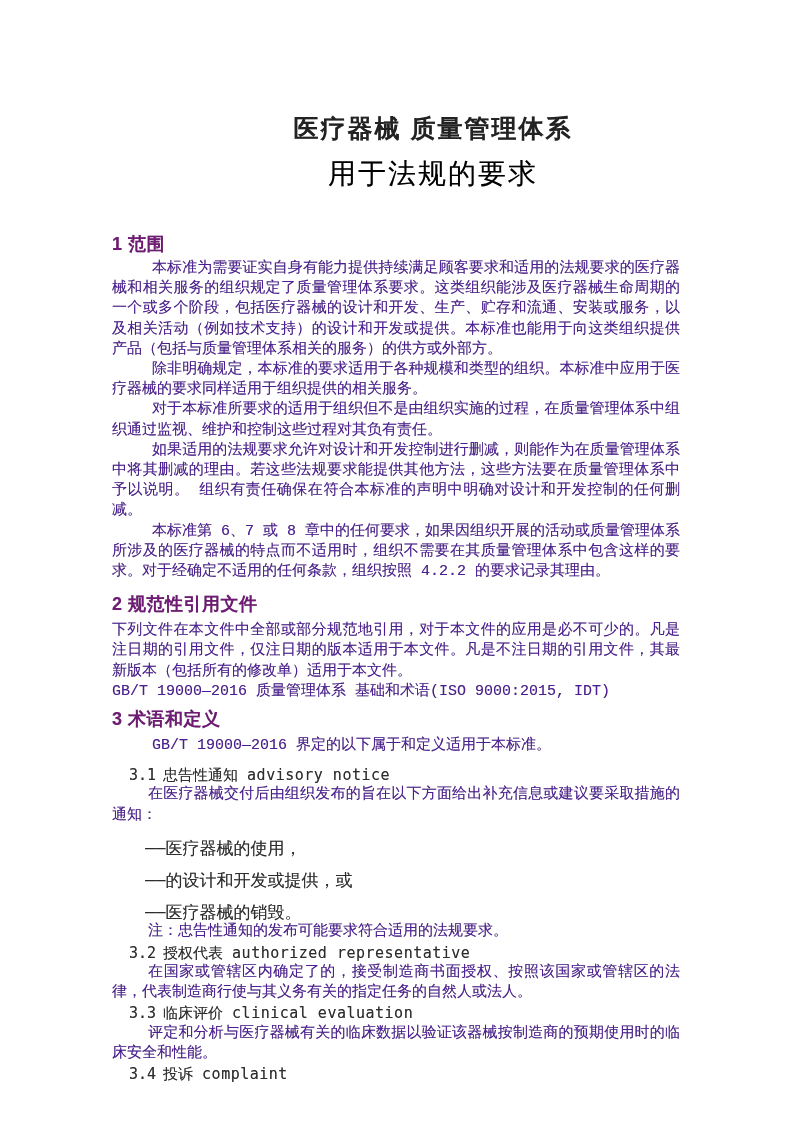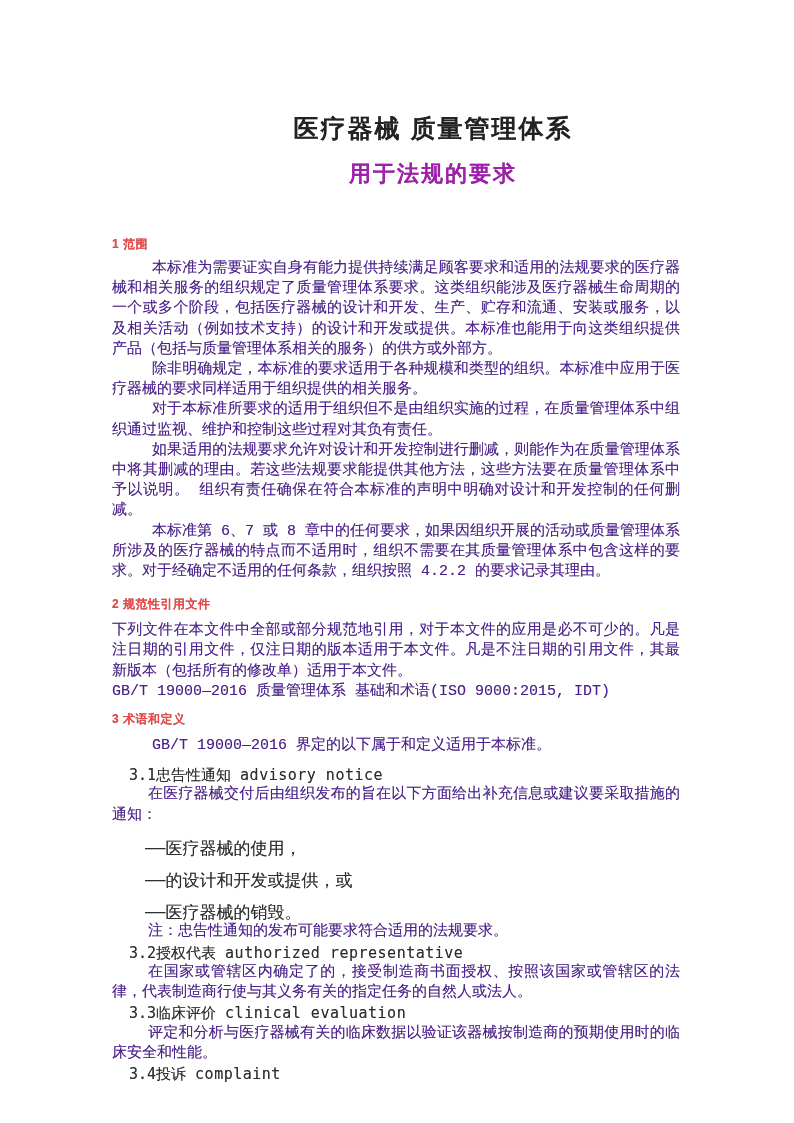--- a/index.html
+++ b/index.html
@@ -30,10 +30,10 @@
   .doc-subtitle{
     margin:13px 0 0 0;
     font-family:"Liberation Sans",sans-serif;
-    font-weight:bold;
-    font-size:22px;line-height:32px;
+    font-weight:normal;
+    font-size:28px;line-height:32px;
     letter-spacing:2px;
-    color:#a21caf;
+    color:#000000;
   }
   .sec-heading{
     margin:0;

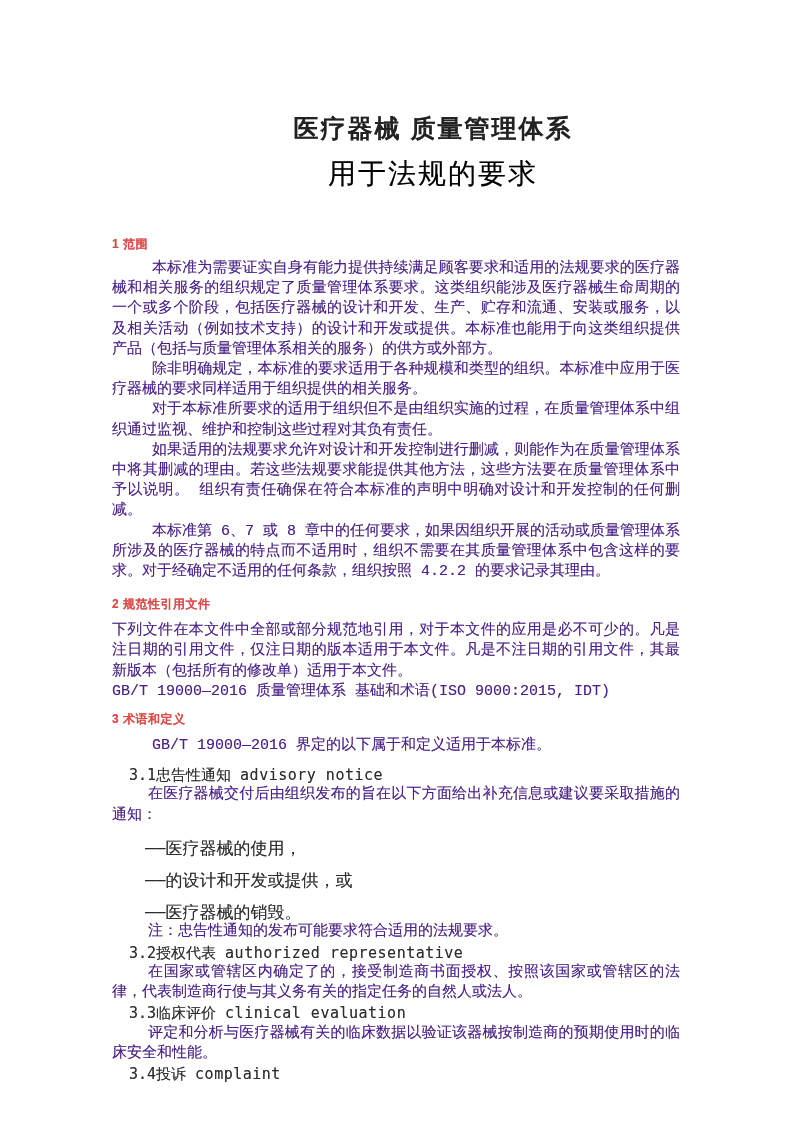--- a/index.html
+++ b/index.html
@@ -39,9 +39,9 @@
     margin:0;
     font-family:"Liberation Sans",sans-serif;
     font-weight:bold;
-    font-size:12px;line-height:20px;
+    font-size:18px;line-height:20px;
     letter-spacing:.5px;
-    color:#ef4444;
+    color:#701a75;
   }
   .h-scope{margin-top:44px;}
   .h-ref{margin-top:12px;}

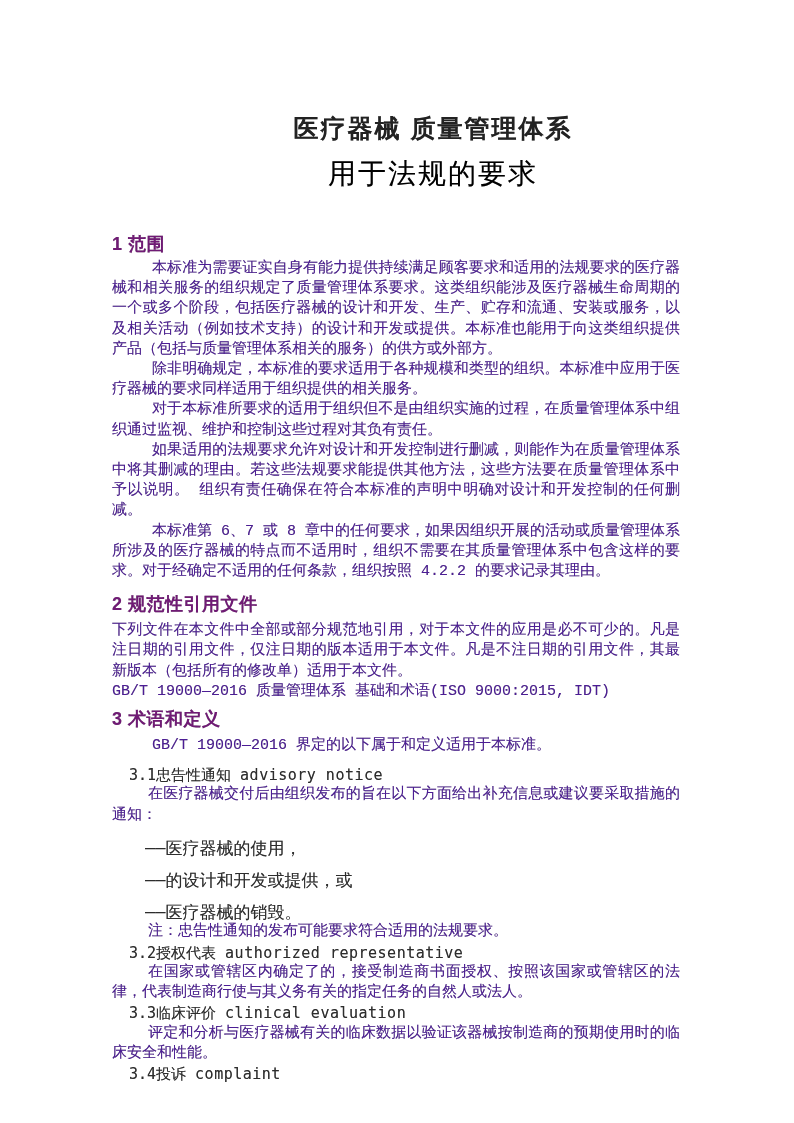--- a/index.html
+++ b/index.html
@@ -65,7 +65,7 @@
     font-size:15px;line-height:20.2px;
     text-indent:0;
   }
-  .t-num{margin-right:0;text-align:center;}
+  .t-num{margin-right:7px;text-align:center;}
   .t-zh{margin-right:9px;}
   .t-en{letter-spacing:.5px;}
   .term-def{text-indent:36px;}

